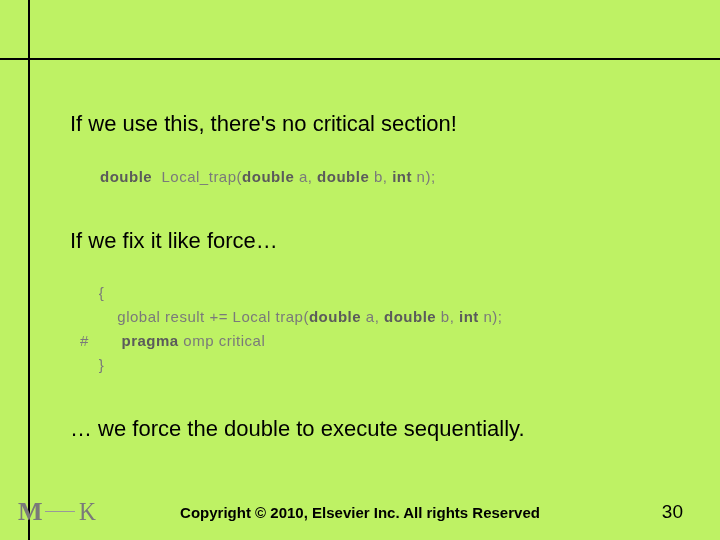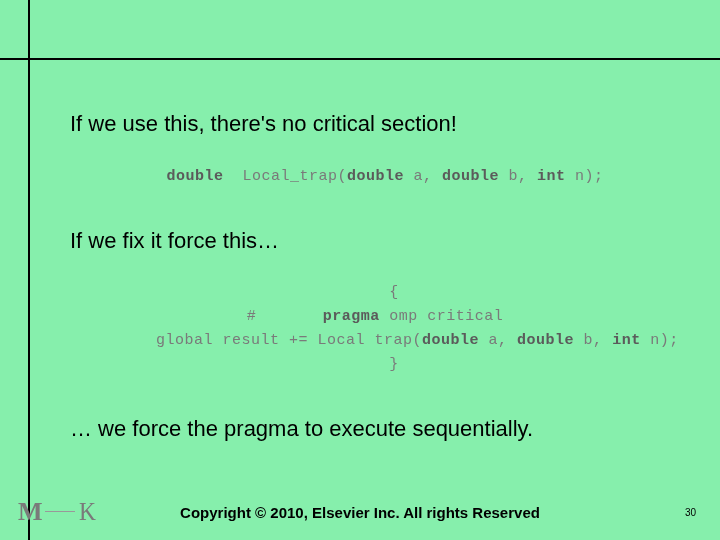--- a/index.html
+++ b/index.html
@@ -4,7 +4,7 @@
 <style>
   * { margin: 0; padding: 0; box-sizing: border-box; }
   html, body { width: 720px; height: 540px; background: #fff; font-family: Arial, Helvetica, sans-serif; overflow: hidden; }
-  .slide { position: relative; width: 720px; height: 540px; background: #86efac; }
+  .slide { position: relative; width: 720px; height: 540px; background: #bef264; }
   
   .rule-h { position: absolute; left: 0; top: 58px; width: 720px; height: 2px; background: #000; }
   .rule-v { position: absolute; left: 28px; top: 0; width: 2px; height: 540px; background: #000; }

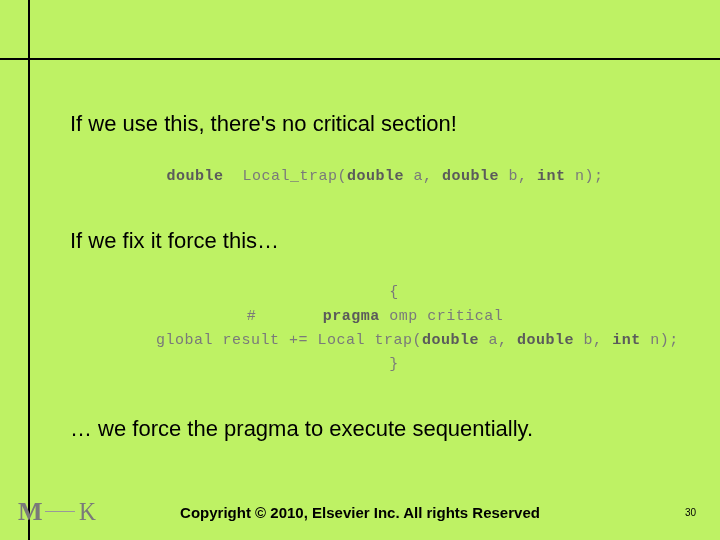--- a/index.html
+++ b/index.html
@@ -13,7 +13,7 @@
   .para { font-size: 22px; color: #000; line-height: 1.3; margin-bottom: 18px; }
   .codeblock { margin: 6px 0 30px 0; padding: 8px 10px; }
   .code1 { margin-left: 20px; }
-  .codeline { font-family: Liberation Mono, monospace; font-size: 15px; color: #7a7a7a; white-space: pre; letter-spacing: 0.5px; line-height: 1.6; text-align: center; }
+  .codeline { font-family: Liberation Sans, sans-serif; font-size: 15px; color: #7a7a7a; white-space: pre; letter-spacing: 0.5px; line-height: 1.6; }
   .codeline .kw { font-weight: bold; color: #5b5b5b; }
   .para2 { margin-top: 10px; }
   .para3 { margin-top: 18px; }

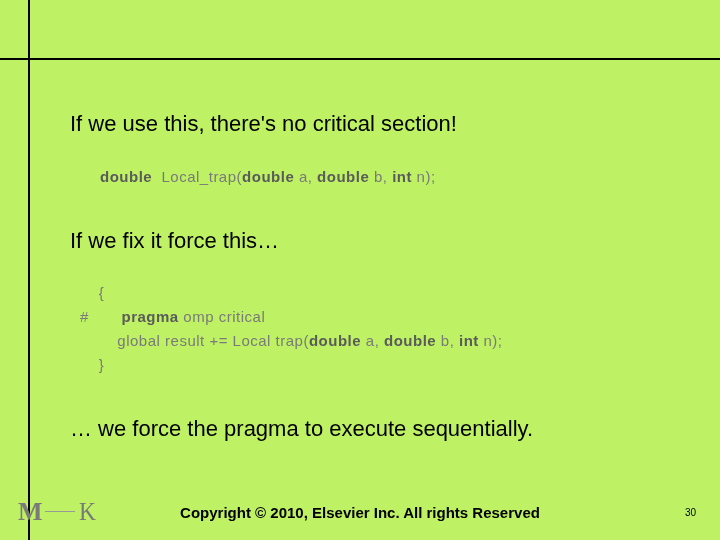--- a/index.html
+++ b/index.html
@@ -40,7 +40,7 @@
       <div class="codeline"><span class="kw">double</span>  Local_trap(<span class="kw">double</span> a, <span class="kw">double</span> b, <span class="kw">int</span> n);</div>
     </div>
 
-    <p class="para para2">If we fix it force this…</p>
+    <p class="para para2">If we fix it like force…</p>
 
     <div class="codeblock">
       <div class="codeline">    {</div>

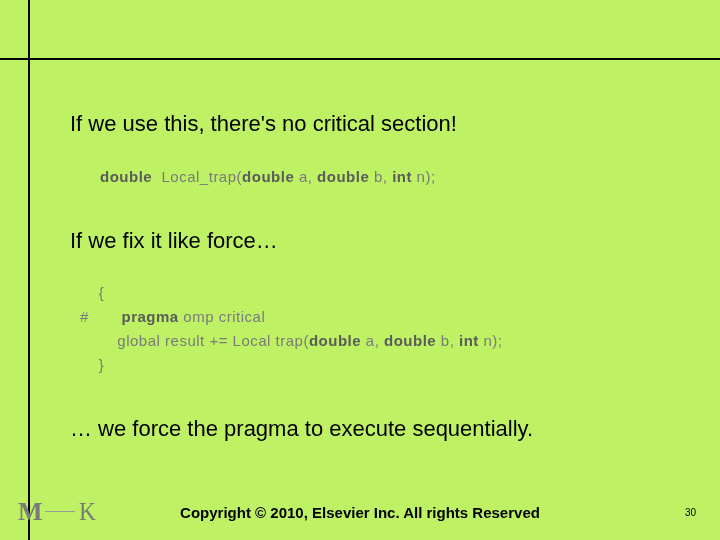--- a/index.html
+++ b/index.html
@@ -44,8 +44,8 @@
 
     <div class="codeblock">
       <div class="codeline">    {</div>
+      <div class="codeline">        global result += Local trap(<span class="kw">double</span> a, <span class="kw">double</span> b, <span class="kw">int</span> n);</div>
       <div class="codeline">#       <span class="kw">pragma</span> omp critical</div>
-      <div class="codeline">        global result += Local trap(<span class="kw">double</span> a, <span class="kw">double</span> b, <span class="kw">int</span> n);</div>
       <div class="codeline">    }</div>
     </div>
 

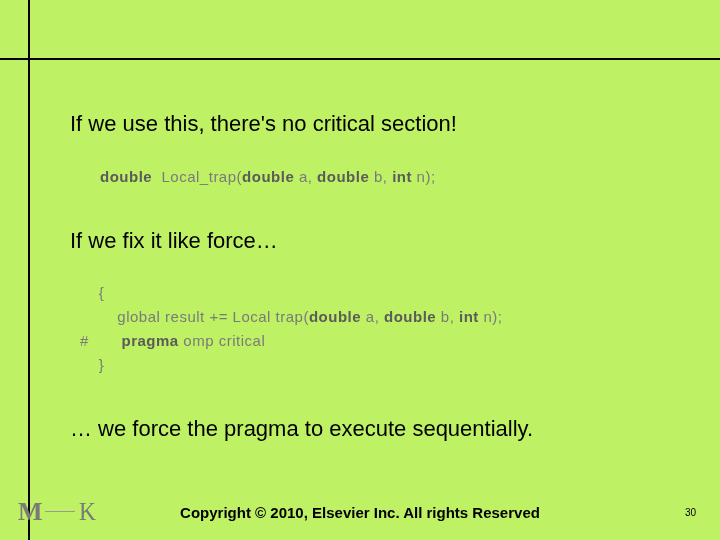--- a/index.html
+++ b/index.html
@@ -49,7 +49,7 @@
       <div class="codeline">    }</div>
     </div>
 
-    <p class="para para3">… we force the pragma to execute sequentially.</p>
+    <p class="para para3">… we force the double to execute sequentially.</p>
   </div>
 
   <div class="footer">

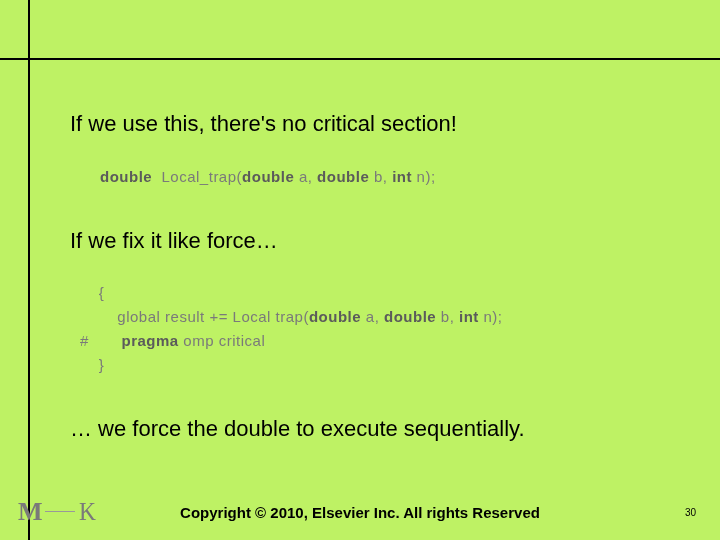--- a/index.html
+++ b/index.html
@@ -24,7 +24,7 @@
   .logo-k { font-family: Georgia, 'Times New Roman', serif; font-size: 26px; font-weight: normal; color: #7a7a7a; transform: scaleX(0.9); }
   .logo-rule { width: 30px; height: 1px; background: #999; margin-top: -2px; }
   .copyright { position: absolute; left: 50%; transform: translateX(-50%); font-size: 15px; font-weight: bold; color: #000; }
-  .pagenum { position: absolute; right: 24px; font-size: 10px; color: #000; }
+  .pagenum { position: absolute; right: 37px; font-size: 19px; color: #000; }
 </style>
 </head>
 <body>

